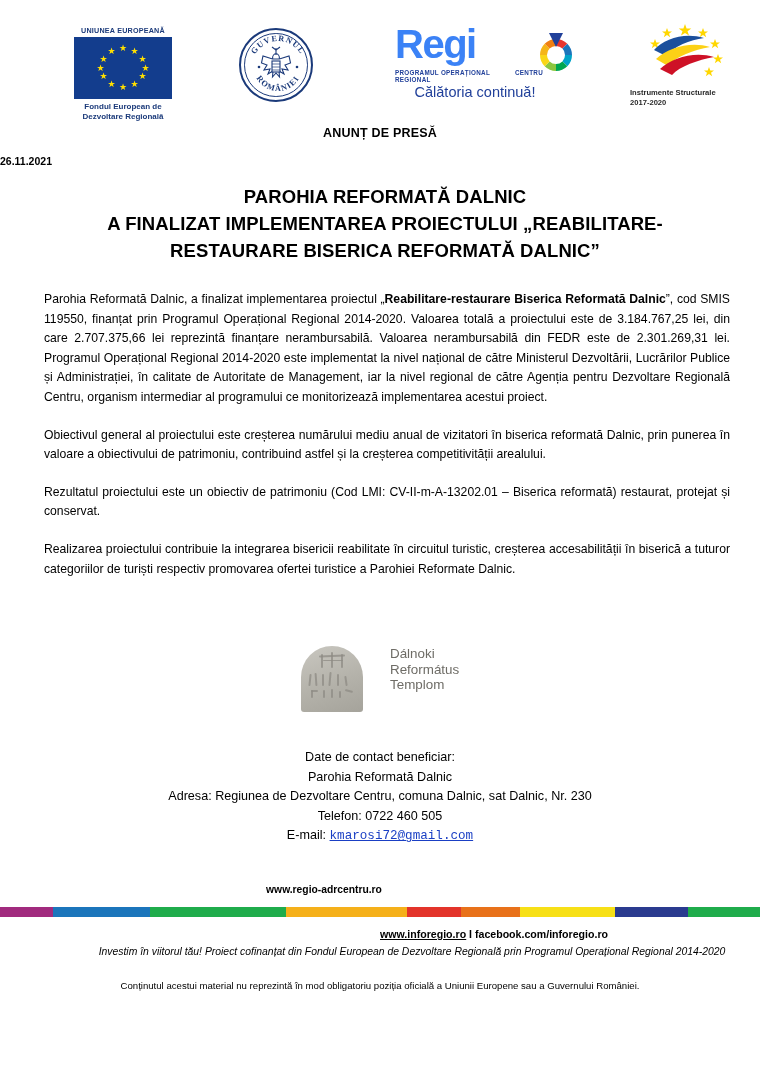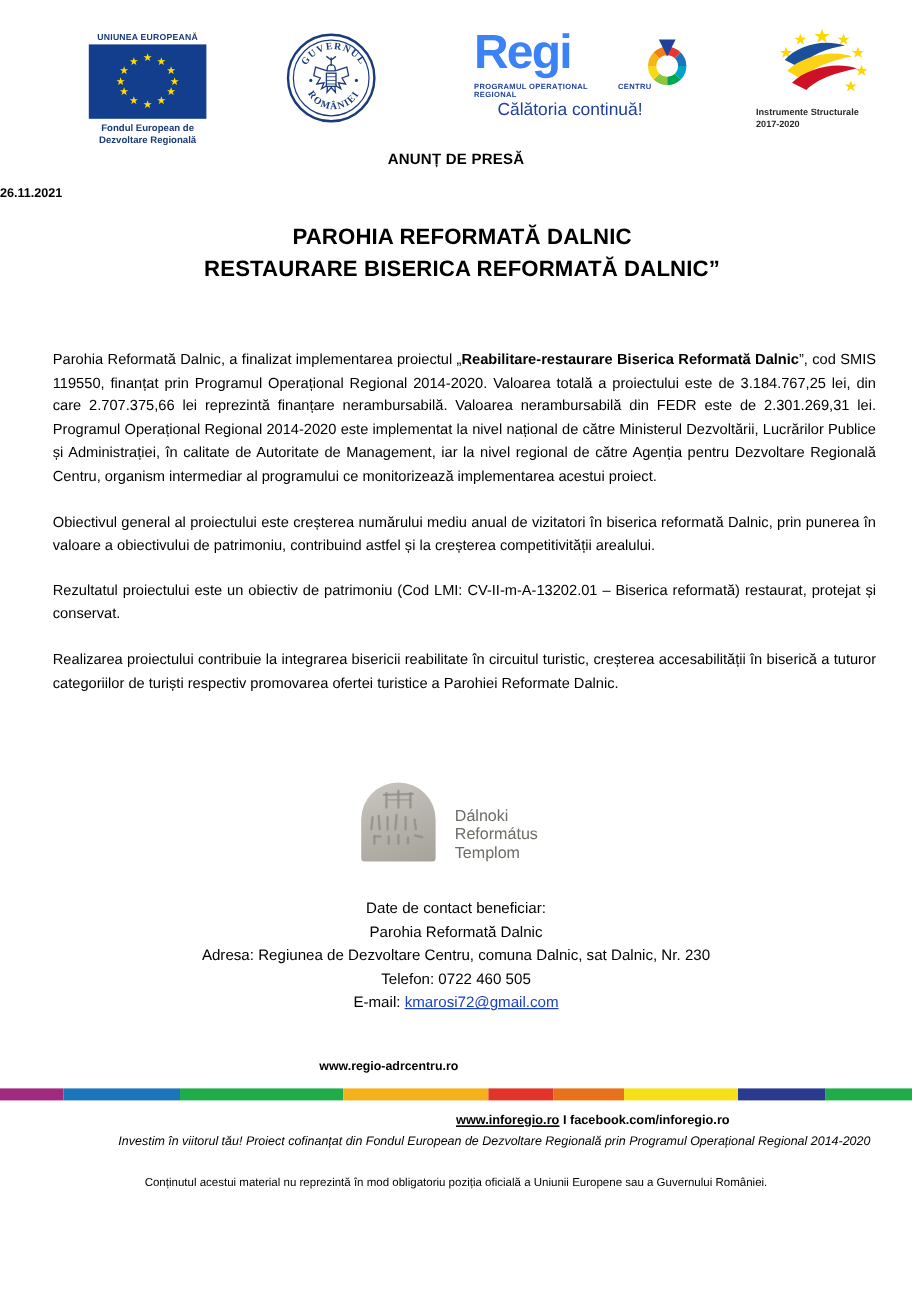--- a/index.html
+++ b/index.html
@@ -279,6 +279,7 @@
 <div class="date-line">26.11.2021</div>
 <div class="doc-title">
   <div>PAROHIA REFORMATĂ DALNIC</div>
+  <div>A FINALIZAT IMPLEMENTAREA PROIECTULUI „REABILITARE-</div>
   <div>RESTAURARE BISERICA REFORMATĂ DALNIC”</div>
 </div>
 

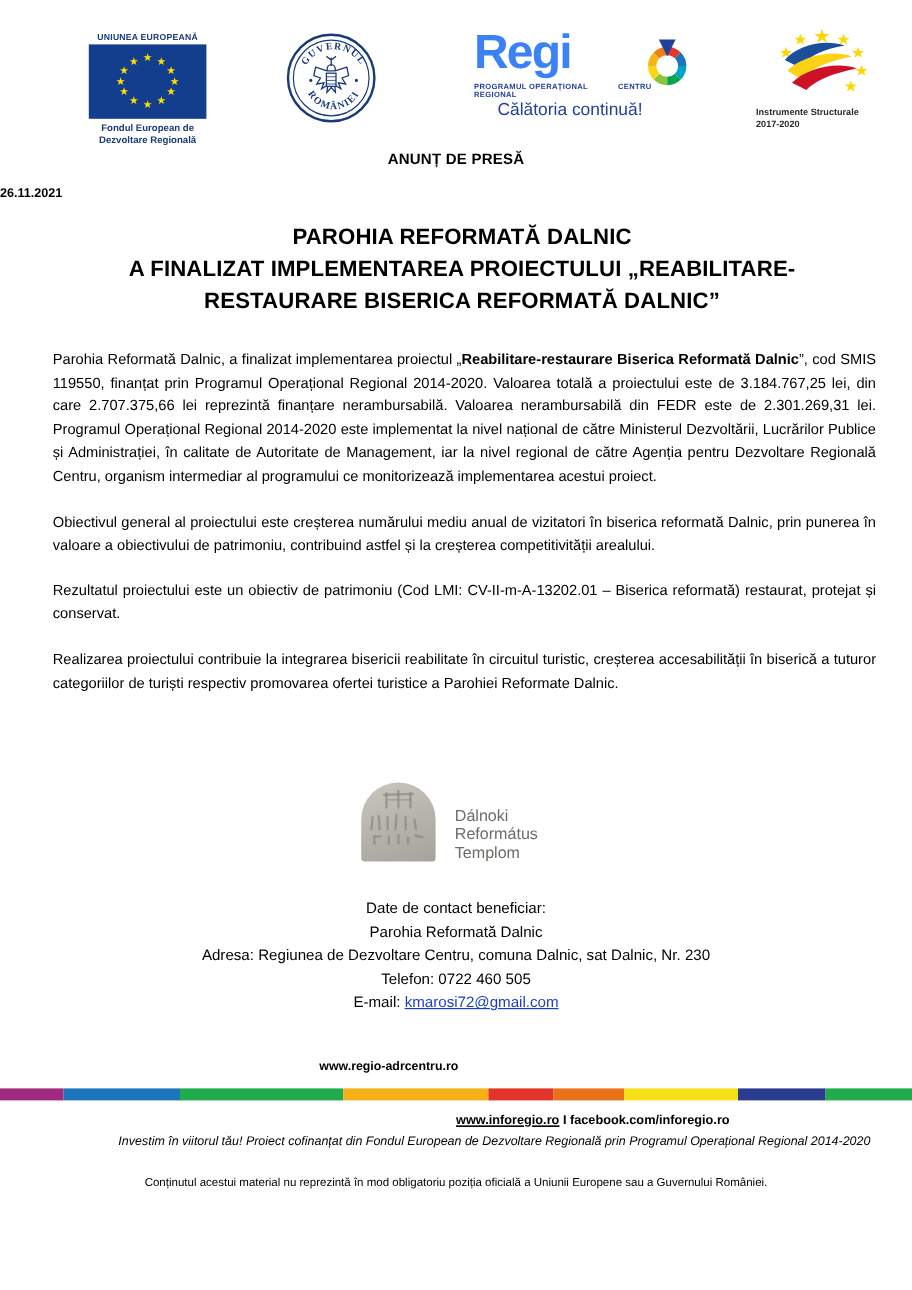--- a/index.html
+++ b/index.html
@@ -121,7 +121,7 @@
   .church-logo {
     position: absolute; top: 646px; left: 301px;
     width: 180px; height: 72px;
-    display: flex; align-items: flex-end; gap: 16px;
+    display: flex; align-items: flex-start; gap: 27px;
   }
   .church-mark {
     width: 62px; height: 66px; position: relative;

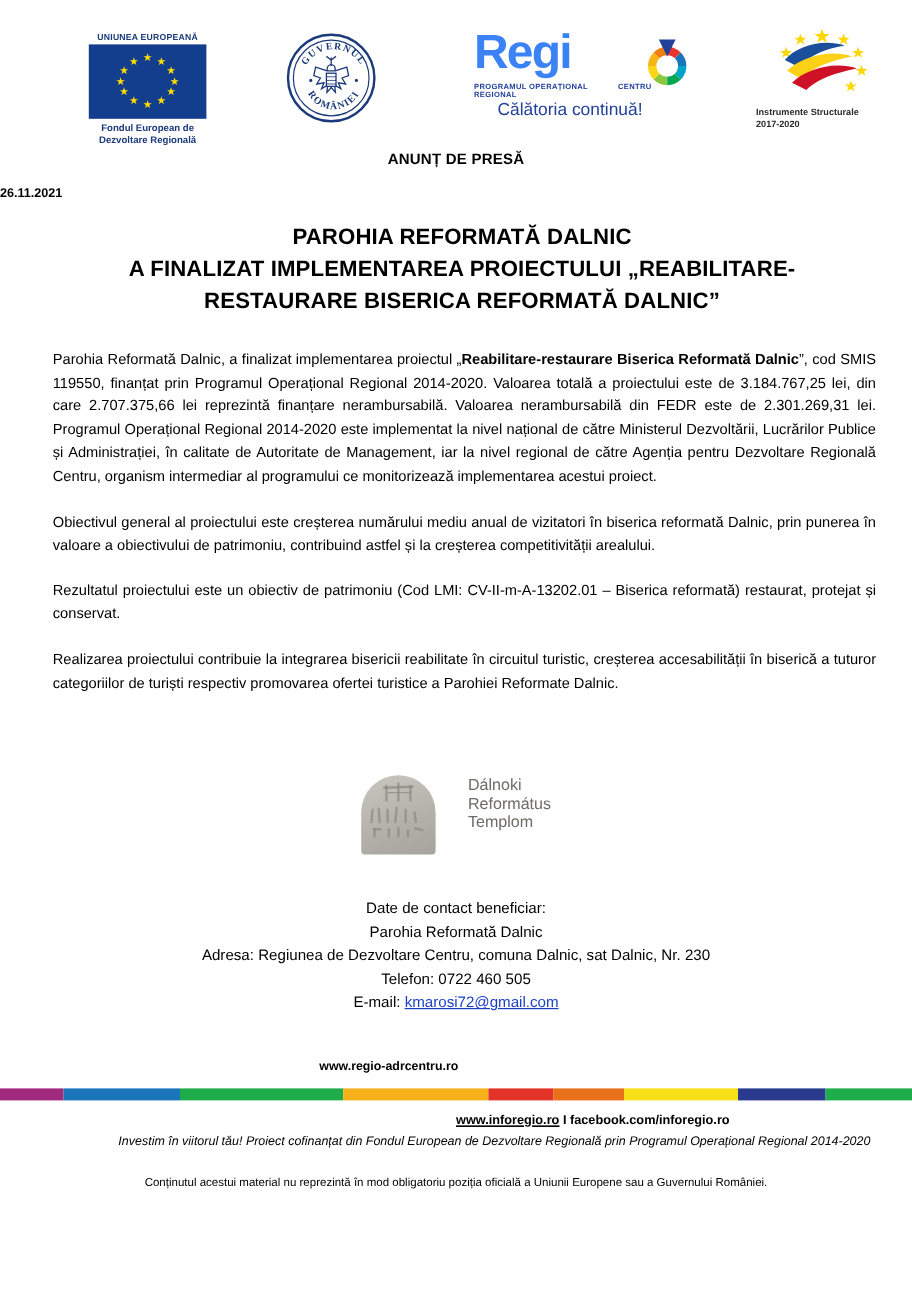--- a/index.html
+++ b/index.html
@@ -145,7 +145,7 @@
     position: absolute; top: 748px; left: 0; width: 760px;
     text-align: center; font-size: 12.6px; line-height: 19.6px;
   }
-  .contact a { color: #1a3fc4; text-decoration: underline; }
+  .contact a { color: #1a3fc4; text-decoration: underline; font-family: Liberation Mono, monospace; }
 
   
   .regio-site {

